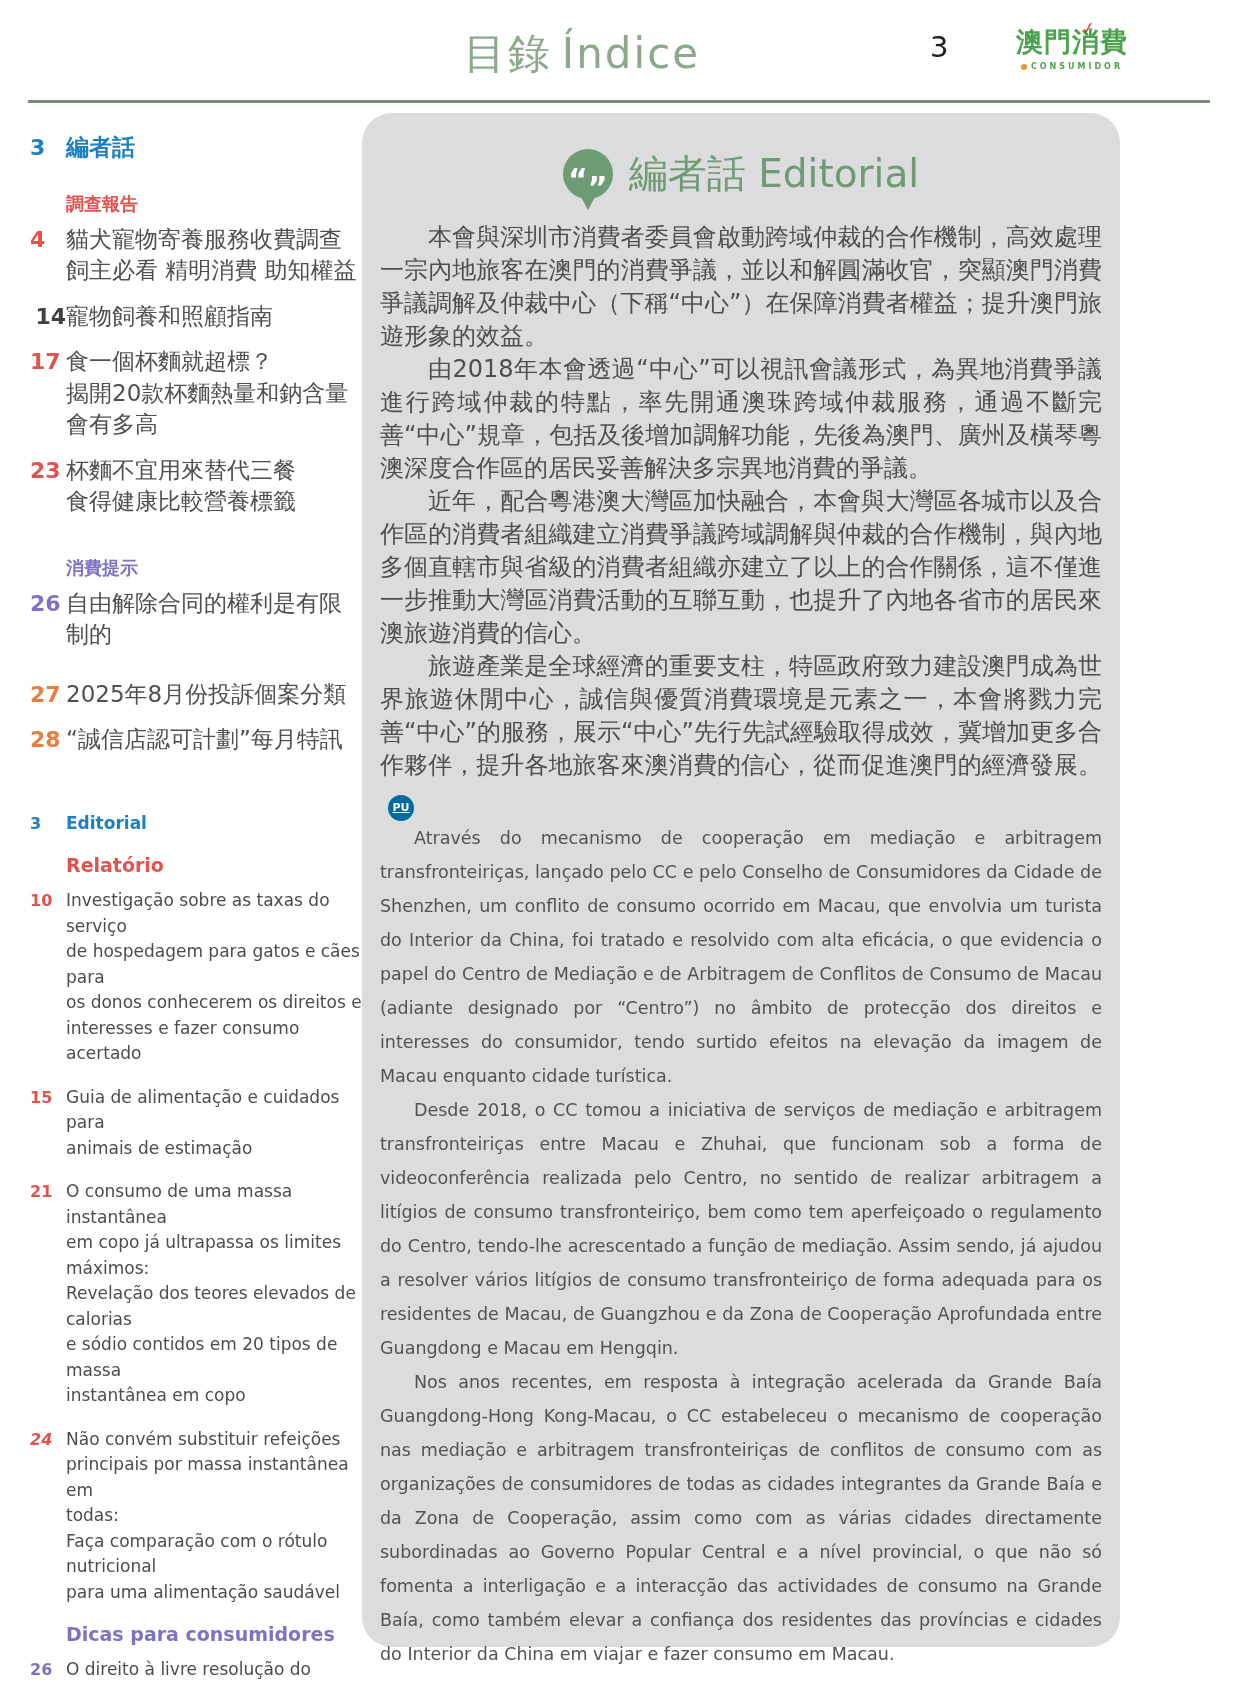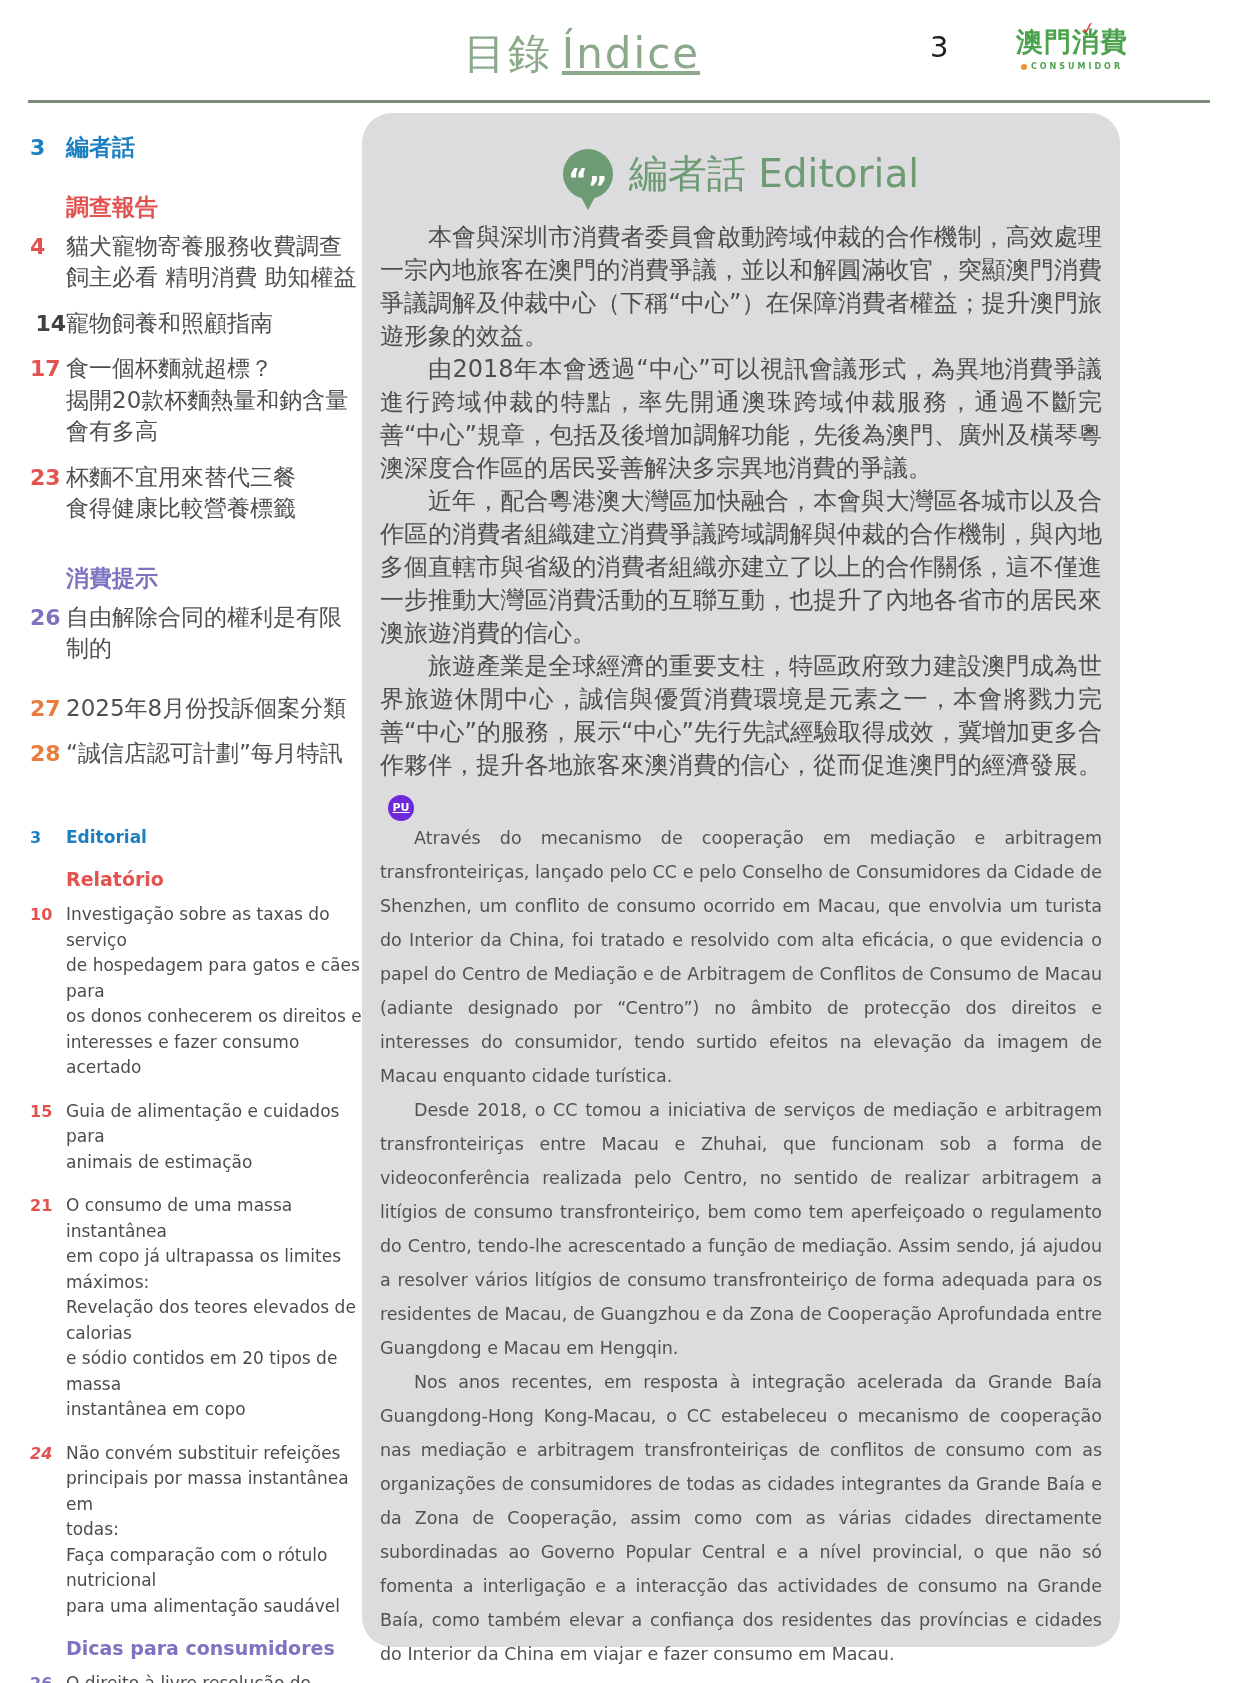--- a/index.html
+++ b/index.html
@@ -13,7 +13,7 @@
     position:absolute;top:26px;left:0;width:1164px;text-align:center;
     font-size:42px;color:#8ca98c;letter-spacing:2px;font-weight:400;
   }
-  .header-title .pt{margin-left:10px;text-decoration:underline;}
+  .header-title .pt{margin-left:10px;}
   .page-num{position:absolute;top:30px;left:930px;font-size:29px;color:#1d1d1d;}
   .logo{position:absolute;top:24px;left:1002px;width:140px;text-align:center;}
   .logo-zh{font-size:27px;font-weight:bold;color:#4da24d;letter-spacing:1px;position:relative;display:inline-block;}

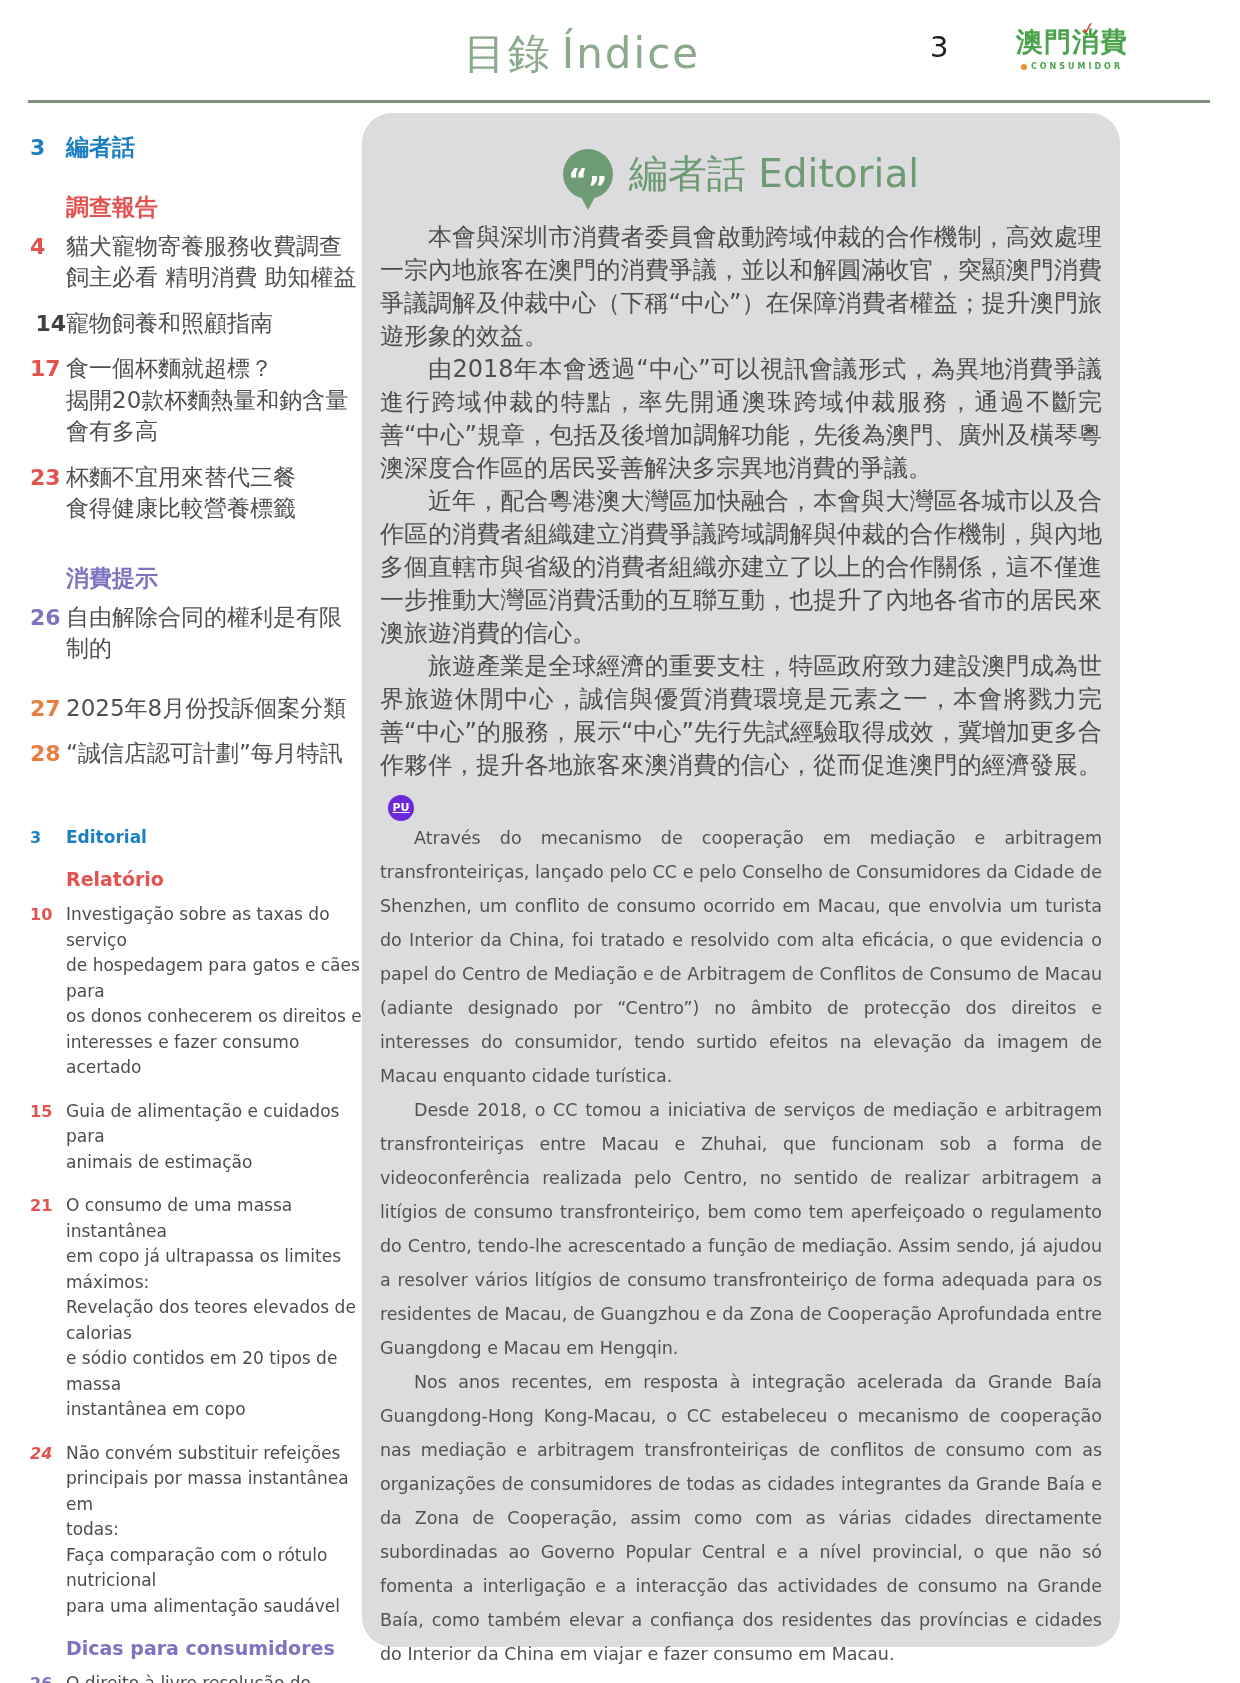--- a/index.html
+++ b/index.html
@@ -26,7 +26,7 @@
   
   .toc{position:absolute;left:30px;top:132px;width:332px;}
   .toc-header{font-weight:bold;margin-bottom:8px;padding-left:36px;}
-  .toc-header.zh{font-size:23px;}
+  .toc-header.zh{font-size:18px;}
   .toc-header.pt{font-size:19px;margin-bottom:12px;}
   .toc-row{display:flex;}
   .toc-num{flex:0 0 36px;width:36px;font-weight:bold;}

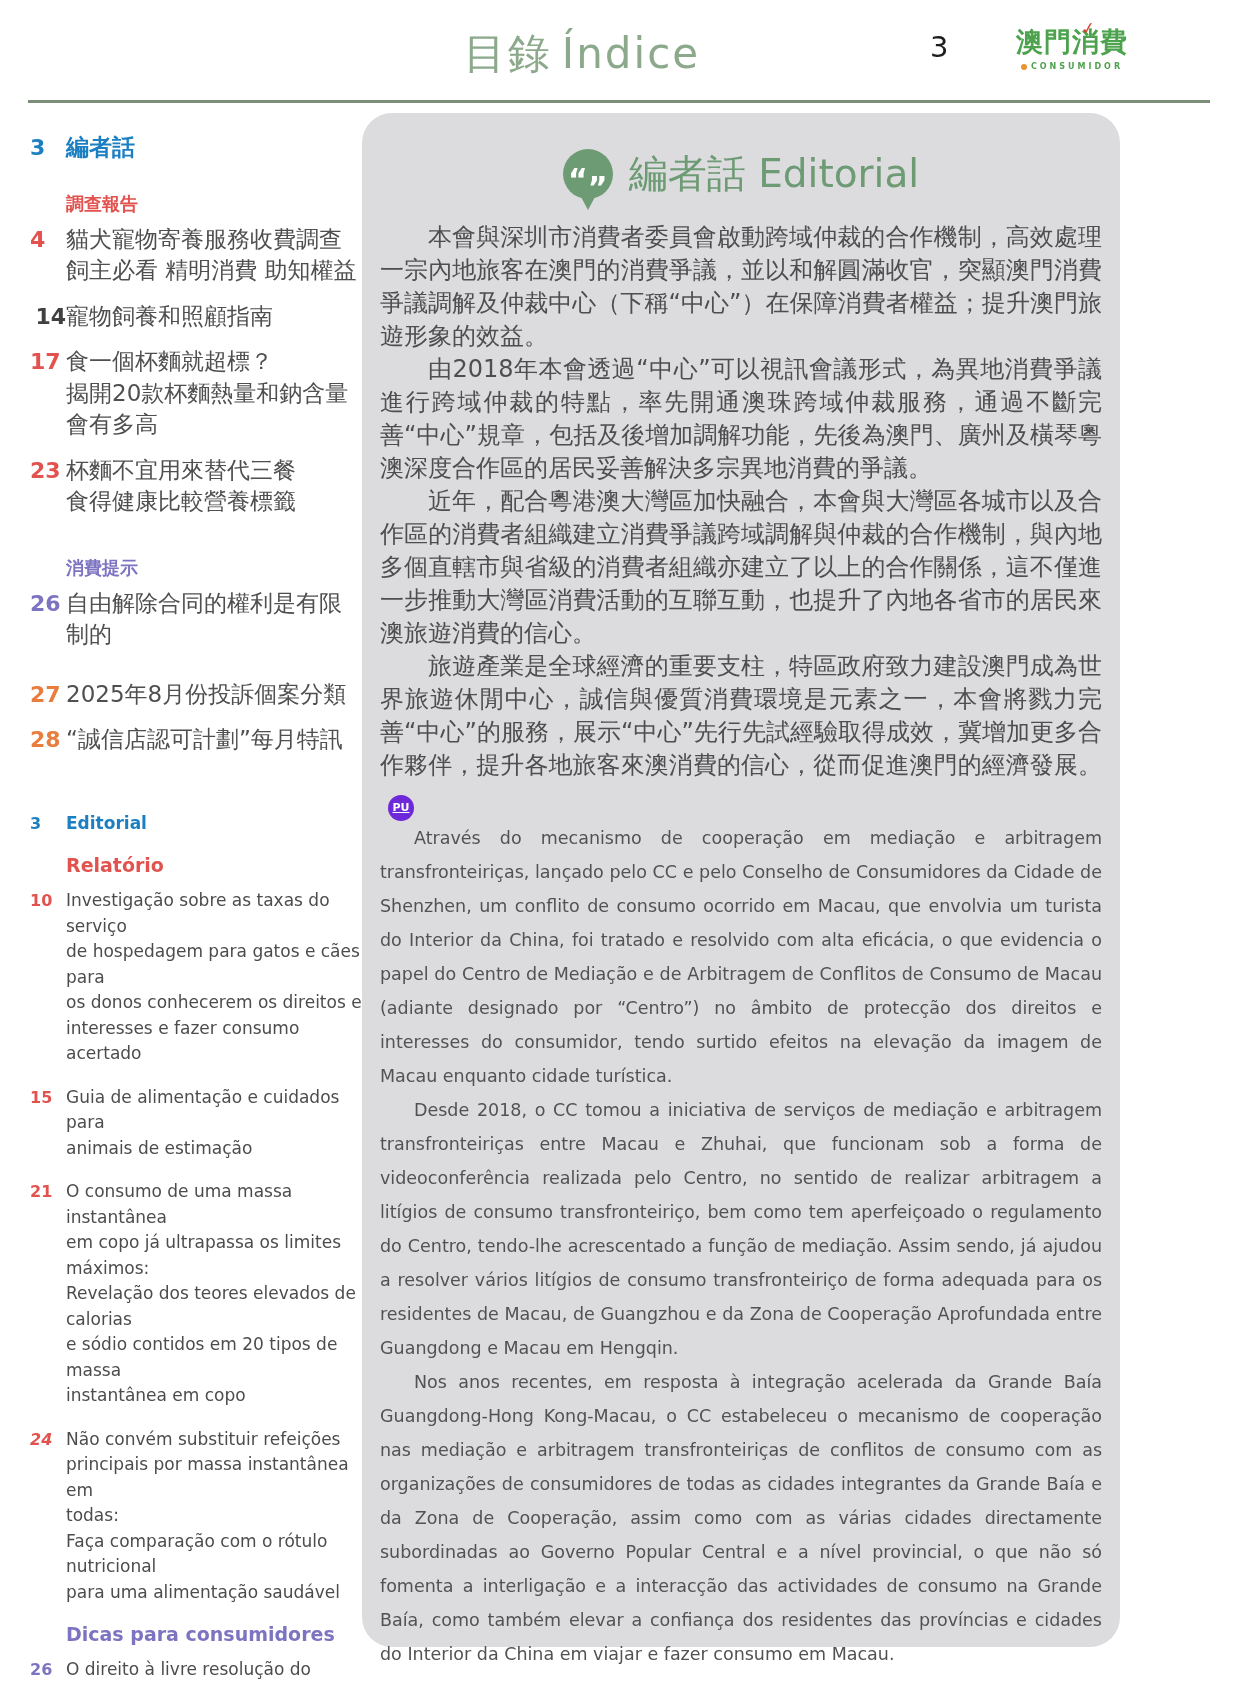--- a/index.html
+++ b/index.html
@@ -59,7 +59,7 @@
     border-left:8px solid transparent;border-right:8px solid transparent;border-top:15px solid #6d9b74;}
   .para-zh{font-size:24px;line-height:33px;color:#4e4e4e;text-align:justify;text-indent:48px;margin:0;}
   .para-pt{font-size:17.5px;line-height:34px;color:#525252;text-align:justify;text-indent:34px;margin:0;}
-  .pu-badge{display:inline-flex;width:26px;height:26px;border-radius:50%;background:#6d28d9;color:#fff;
+  .pu-badge{display:inline-flex;width:26px;height:26px;border-radius:50%;background:#0369a1;color:#fff;
     font-size:11px;font-weight:bold;align-items:center;justify-content:center;vertical-align:-5px;margin-left:8px;
     text-indent:0;text-decoration:underline;}
 </style>

